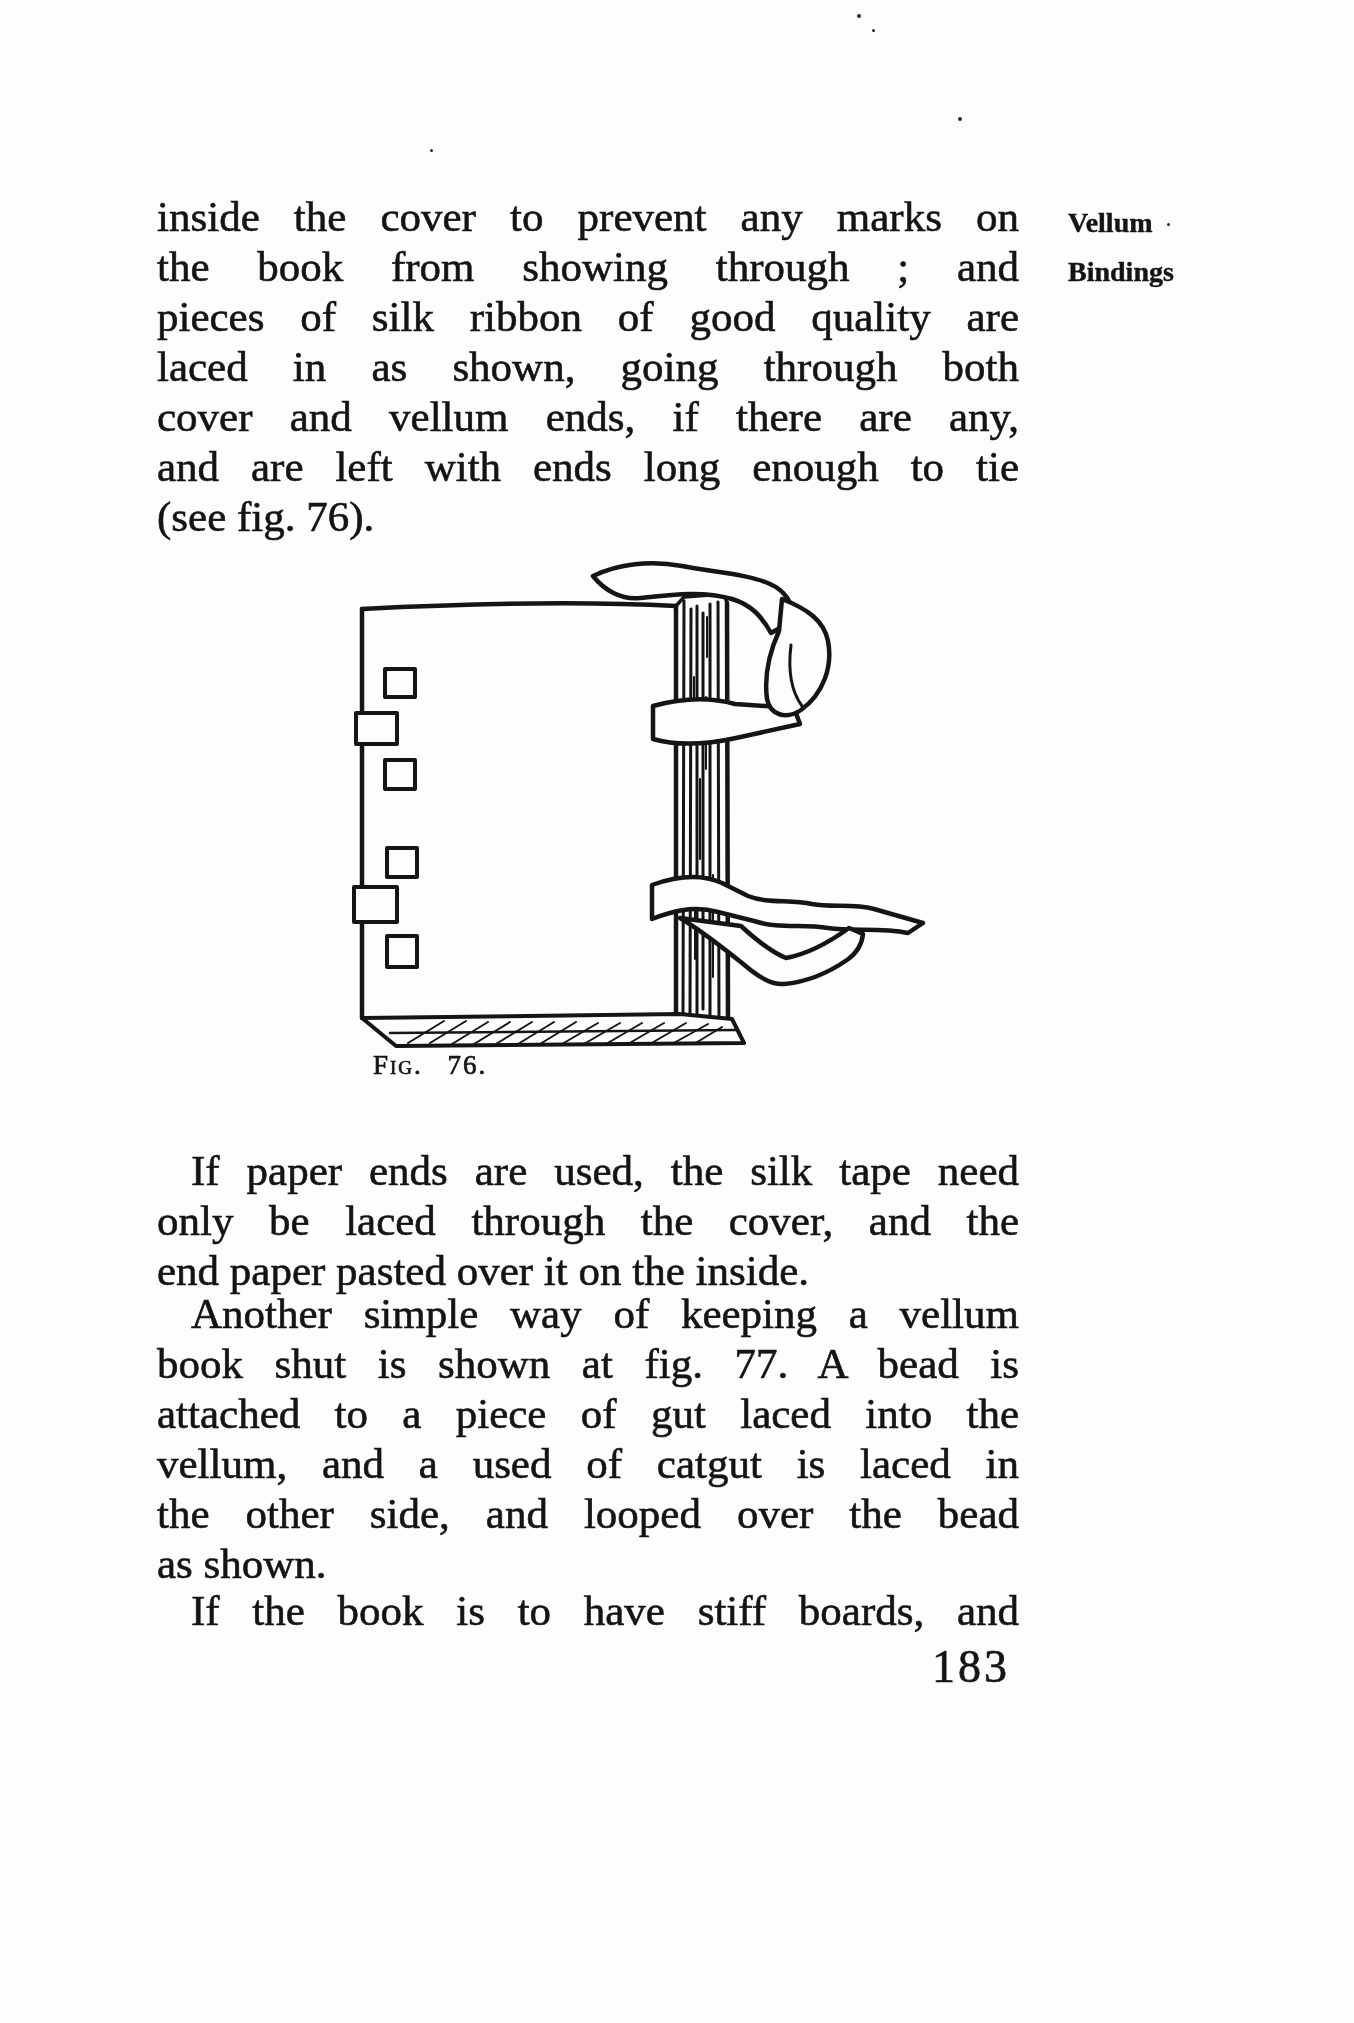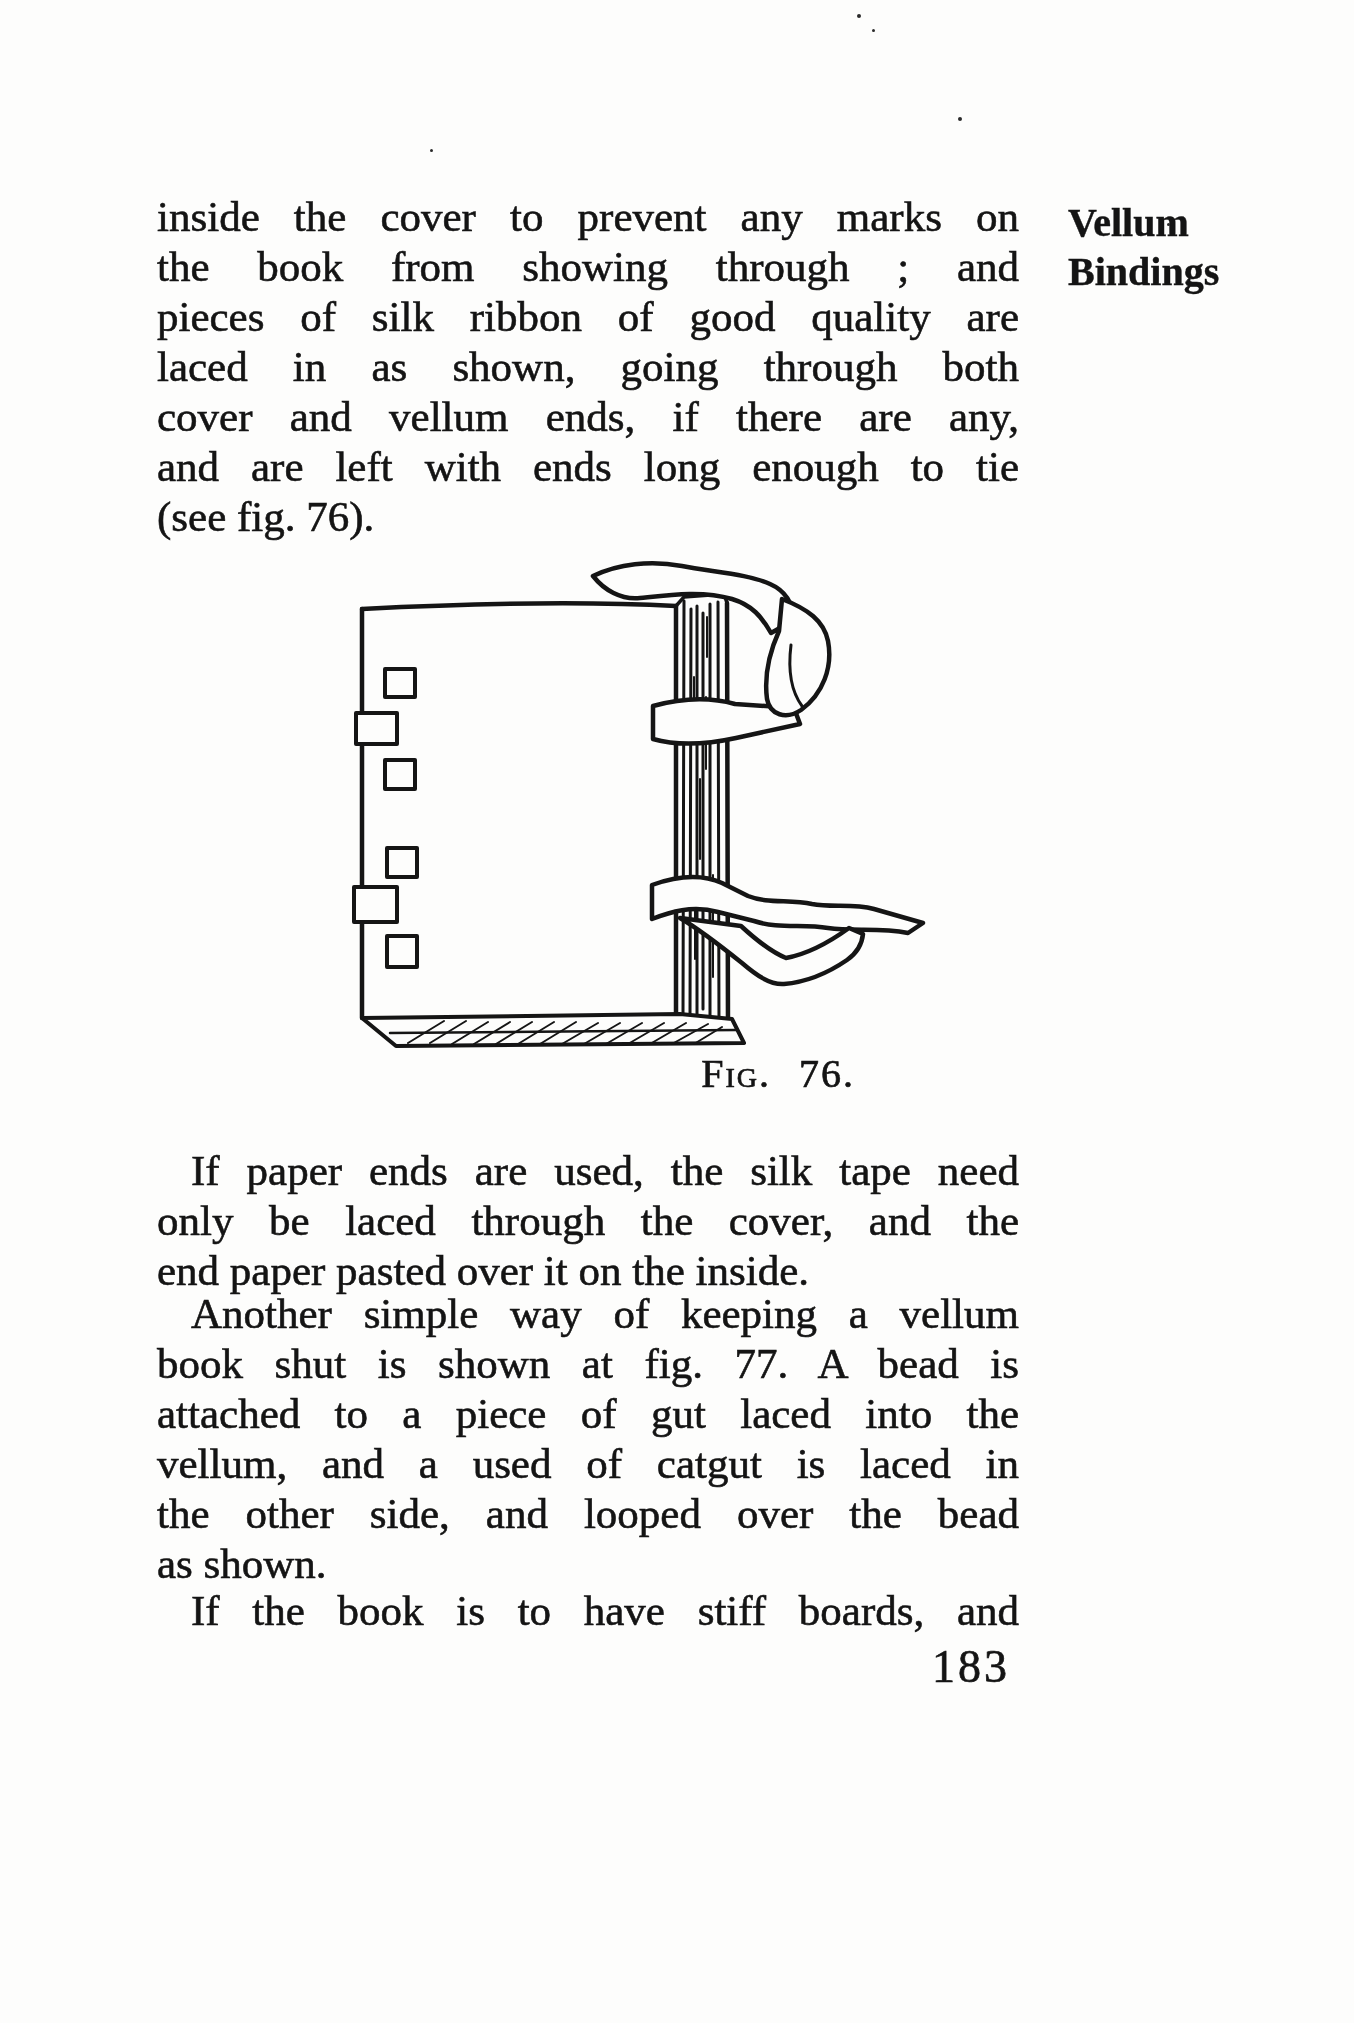--- a/index.html
+++ b/index.html
@@ -28,7 +28,7 @@
   
   .margin-note{
     position:absolute;left:1068px;top:198px;width:200px;
-    font-size:40px;line-height:49px;font-weight:bold;
+    font-size:28px;line-height:49px;font-weight:bold;
     -webkit-text-stroke:0.4px #141414;
   }
   .margin-note div{white-space:nowrap;}

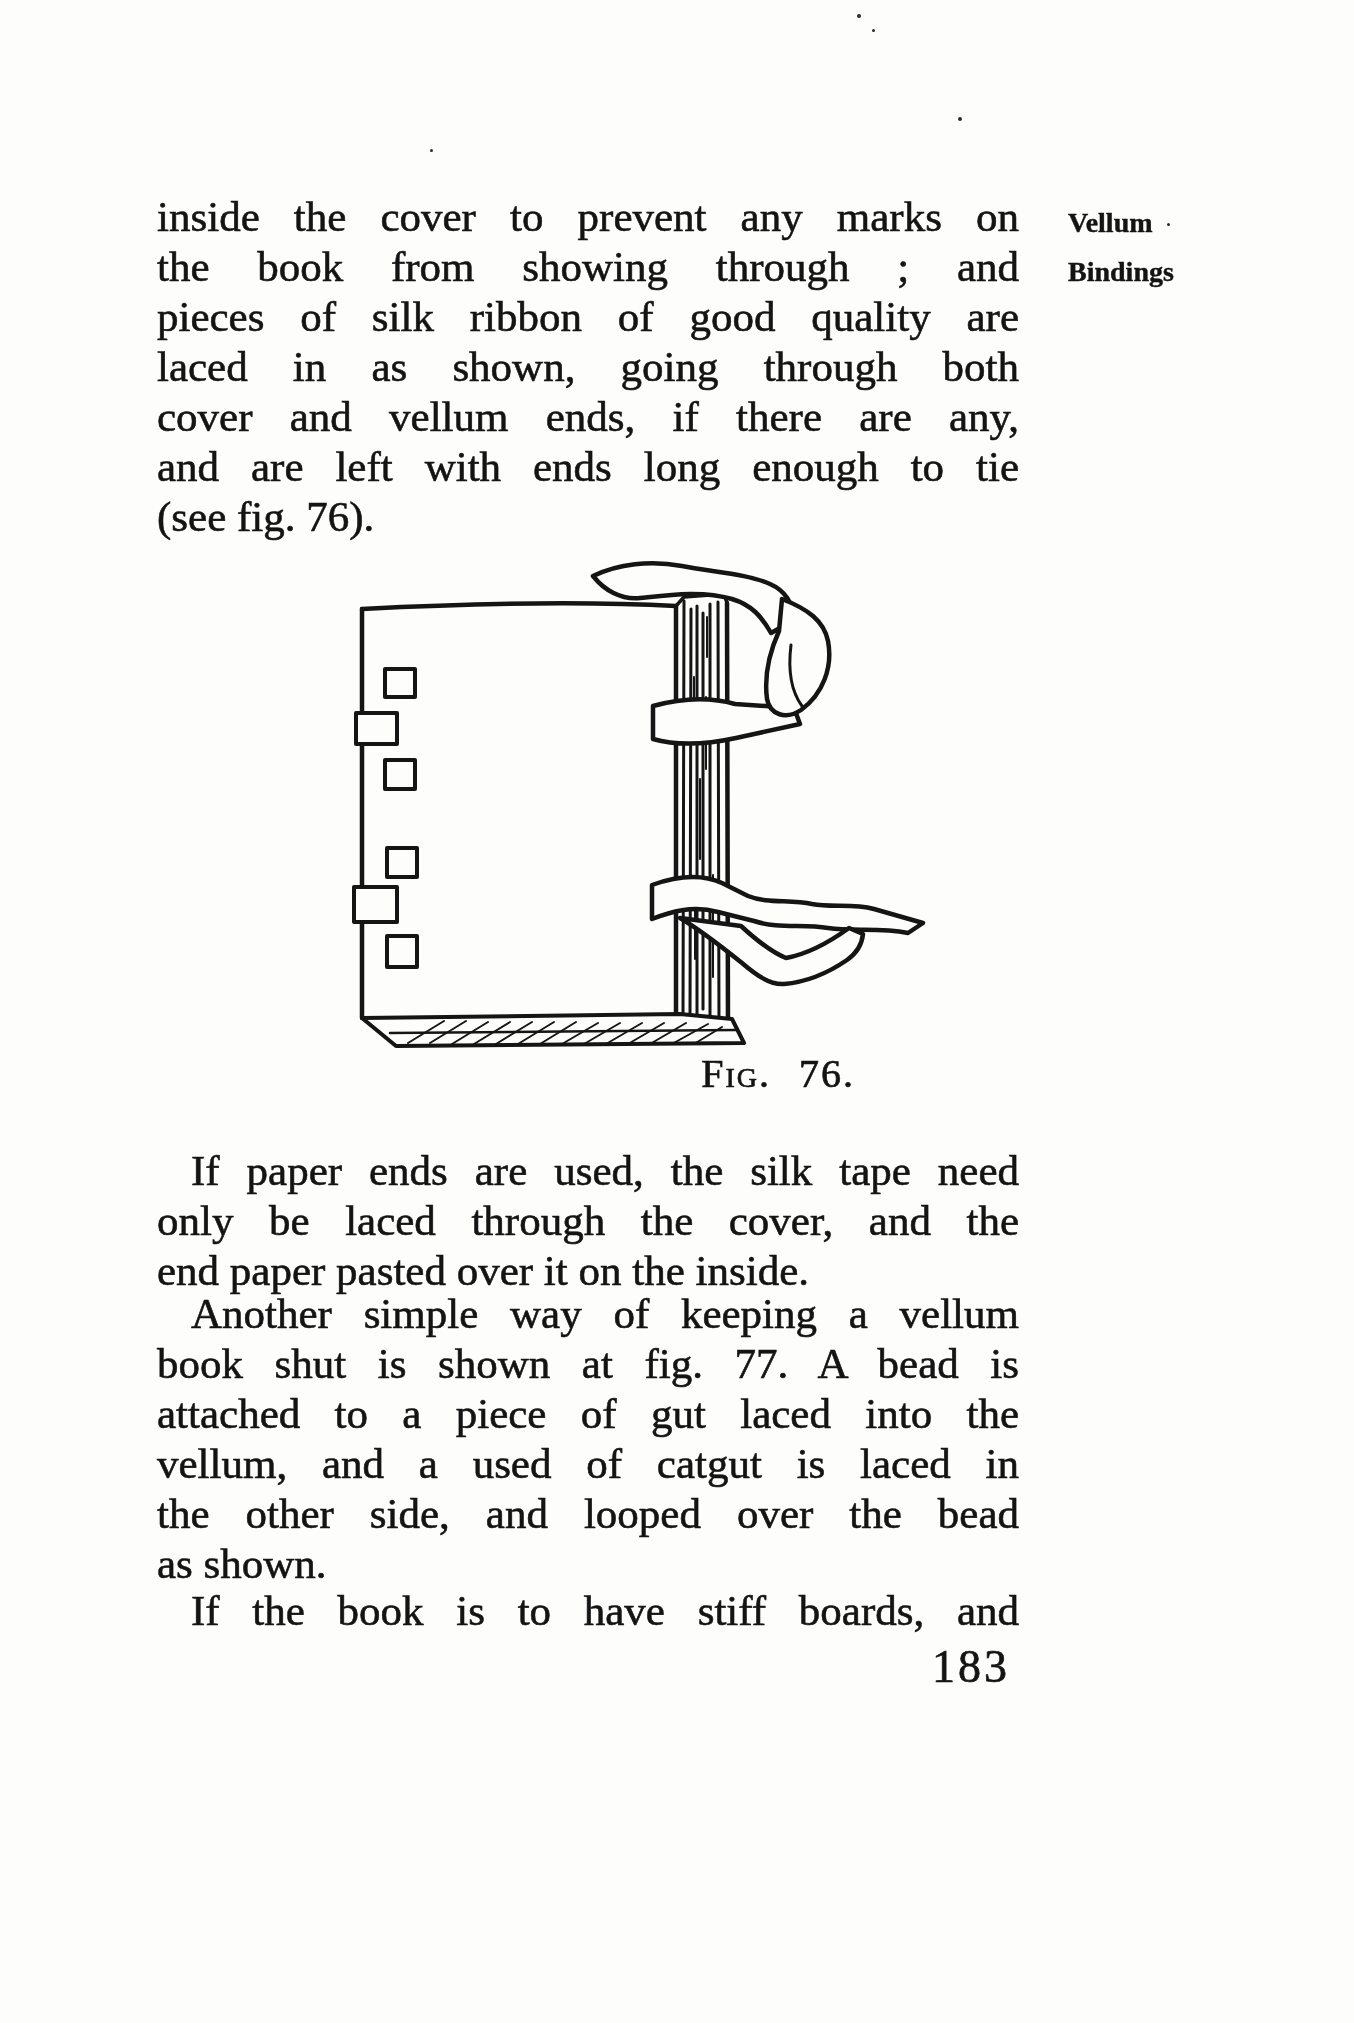--- a/index.html
+++ b/index.html
@@ -35,8 +35,8 @@
   
   .figure-wrap{position:absolute;left:350px;top:557px;width:590px;height:500px;}
   .figure-caption{
-    position:absolute;left:355px;top:1050px;width:500px;
-    text-align:right;font-size:40px;font-variant:small-caps;
+    position:absolute;left:373px;top:1050px;width:500px;
+    text-align:left;font-size:27px;font-variant:small-caps;
     letter-spacing:2px;word-spacing:16px;
     -webkit-text-stroke:0.7px #141414;
   }

